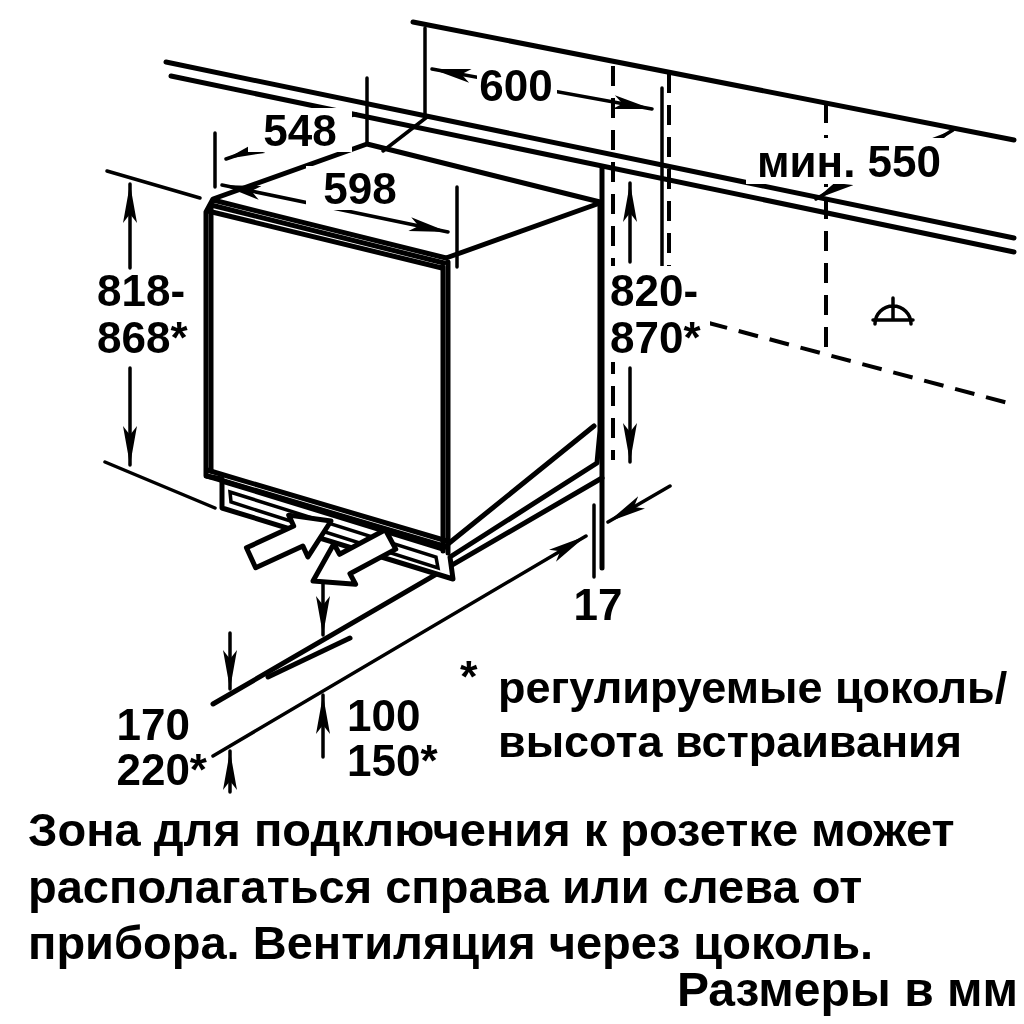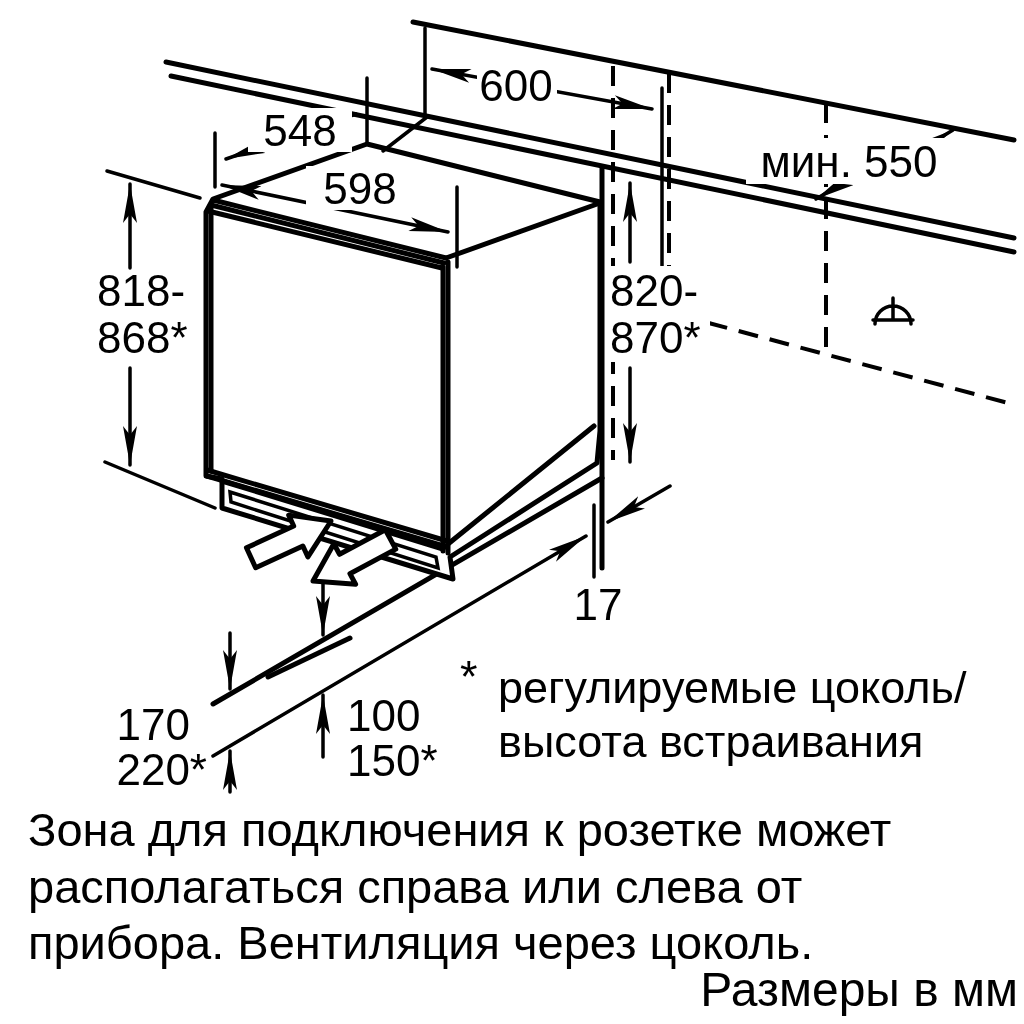--- a/index.html
+++ b/index.html
@@ -4,7 +4,7 @@
 <style>
   html,body{margin:0;padding:0;background:#fff;}
   .page{position:relative;width:1024px;height:1024px;background:#fff;overflow:hidden;
-        font-family:"Liberation Sans", sans-serif;}
+        font-family:"Liberation Sans", sans-serif;font-weight:bold;}
   svg{display:block;}
   svg text{fill:#000;font-family:"Liberation Sans", sans-serif;}
   .dim-text{font-size:44px;}

